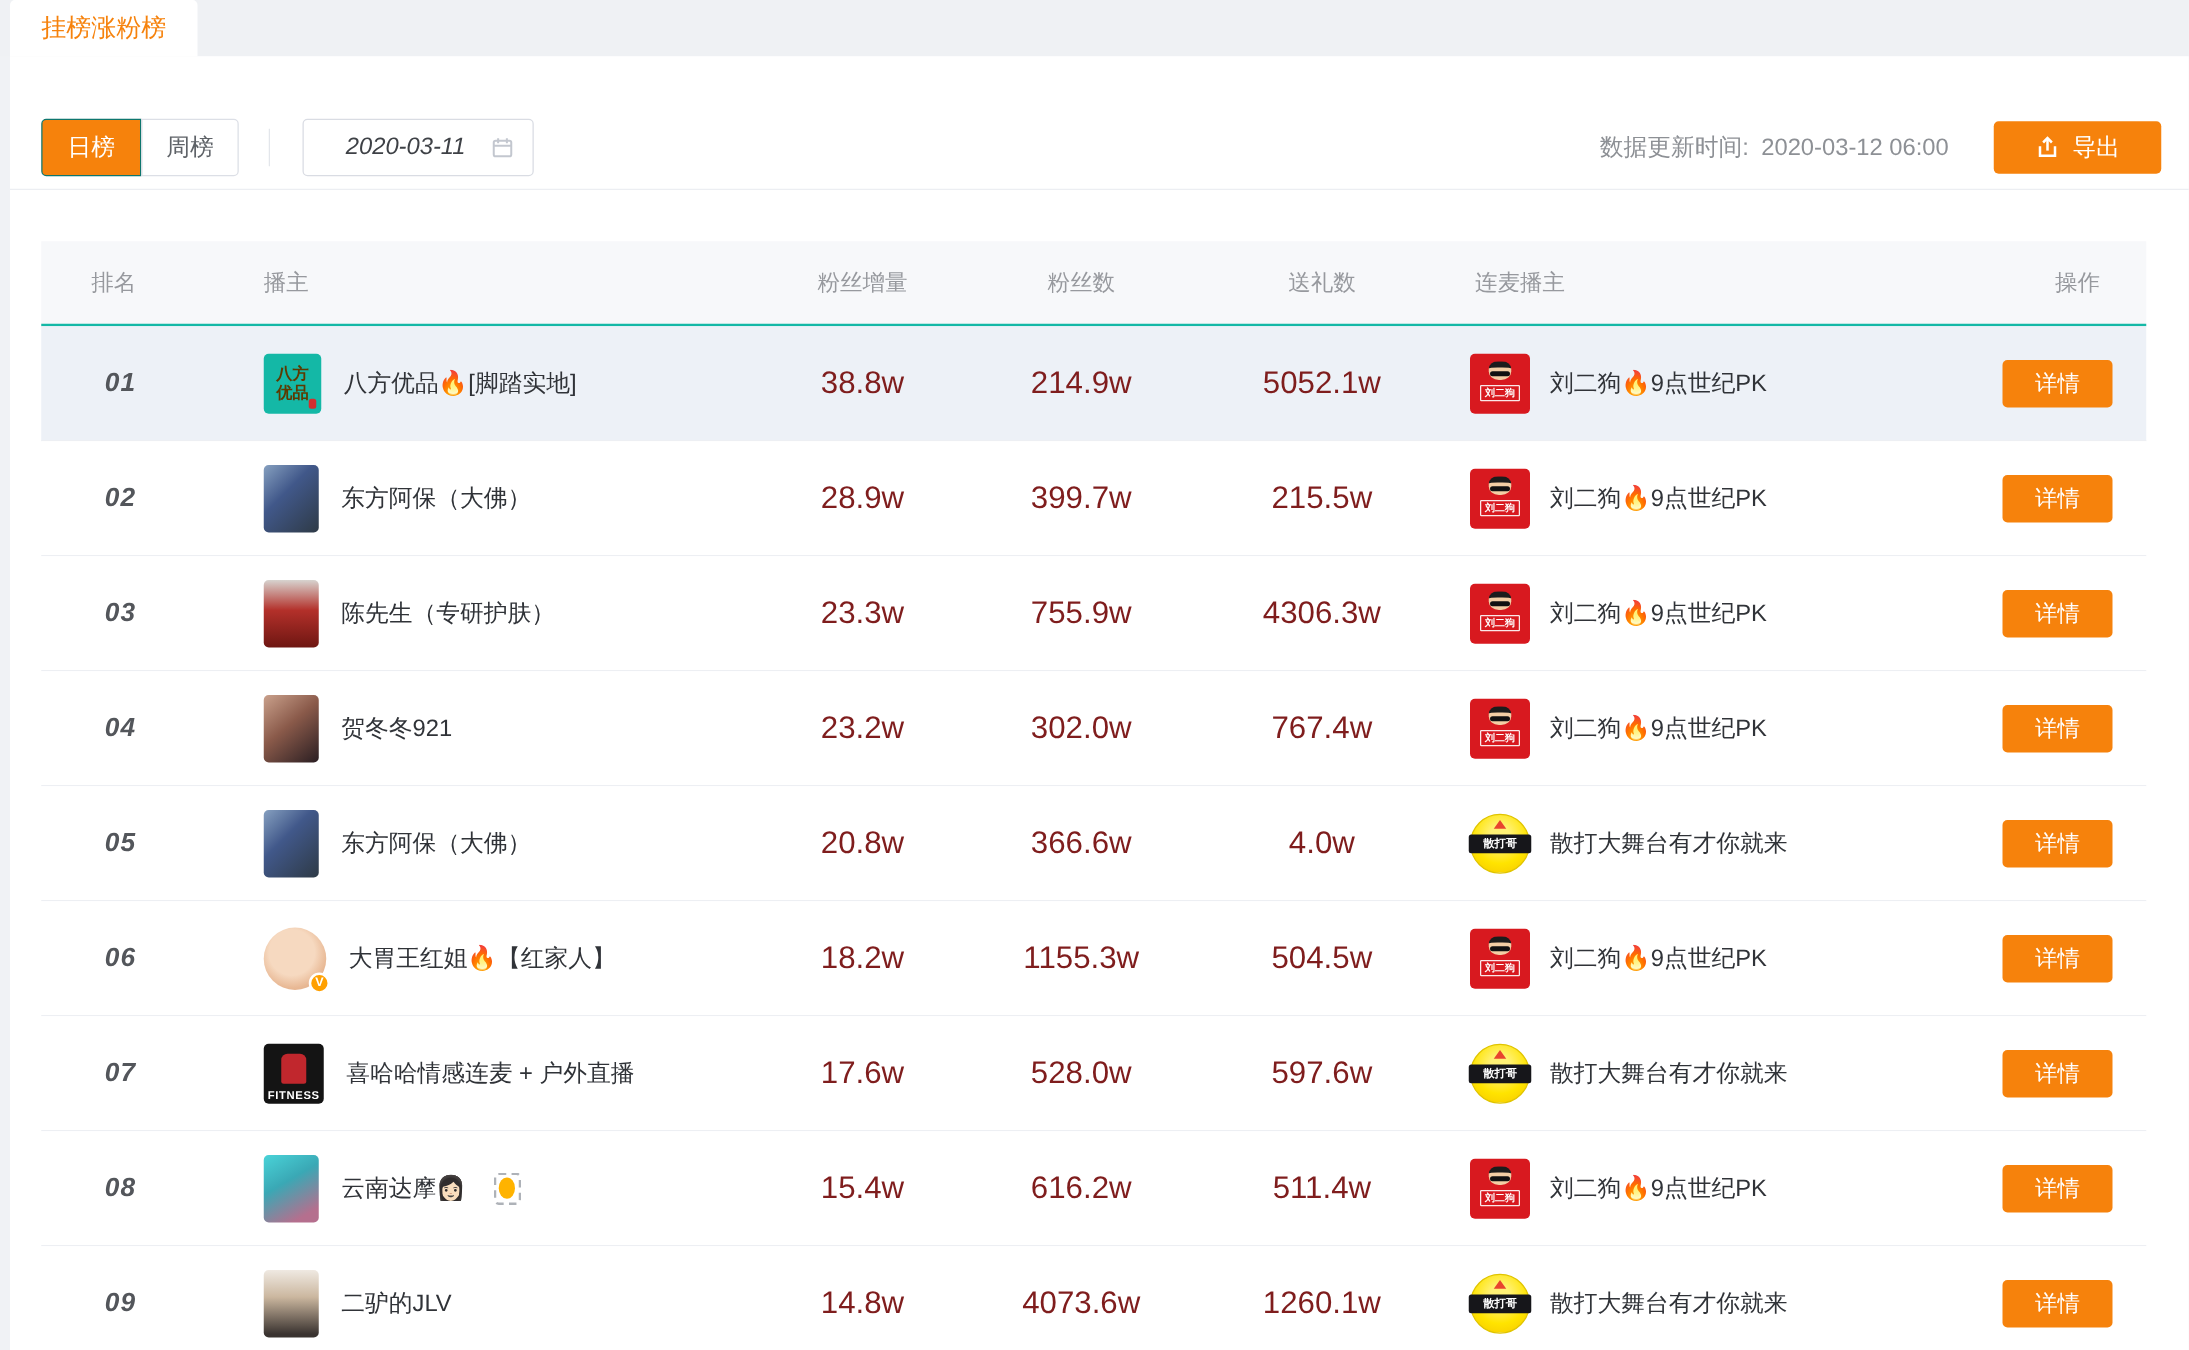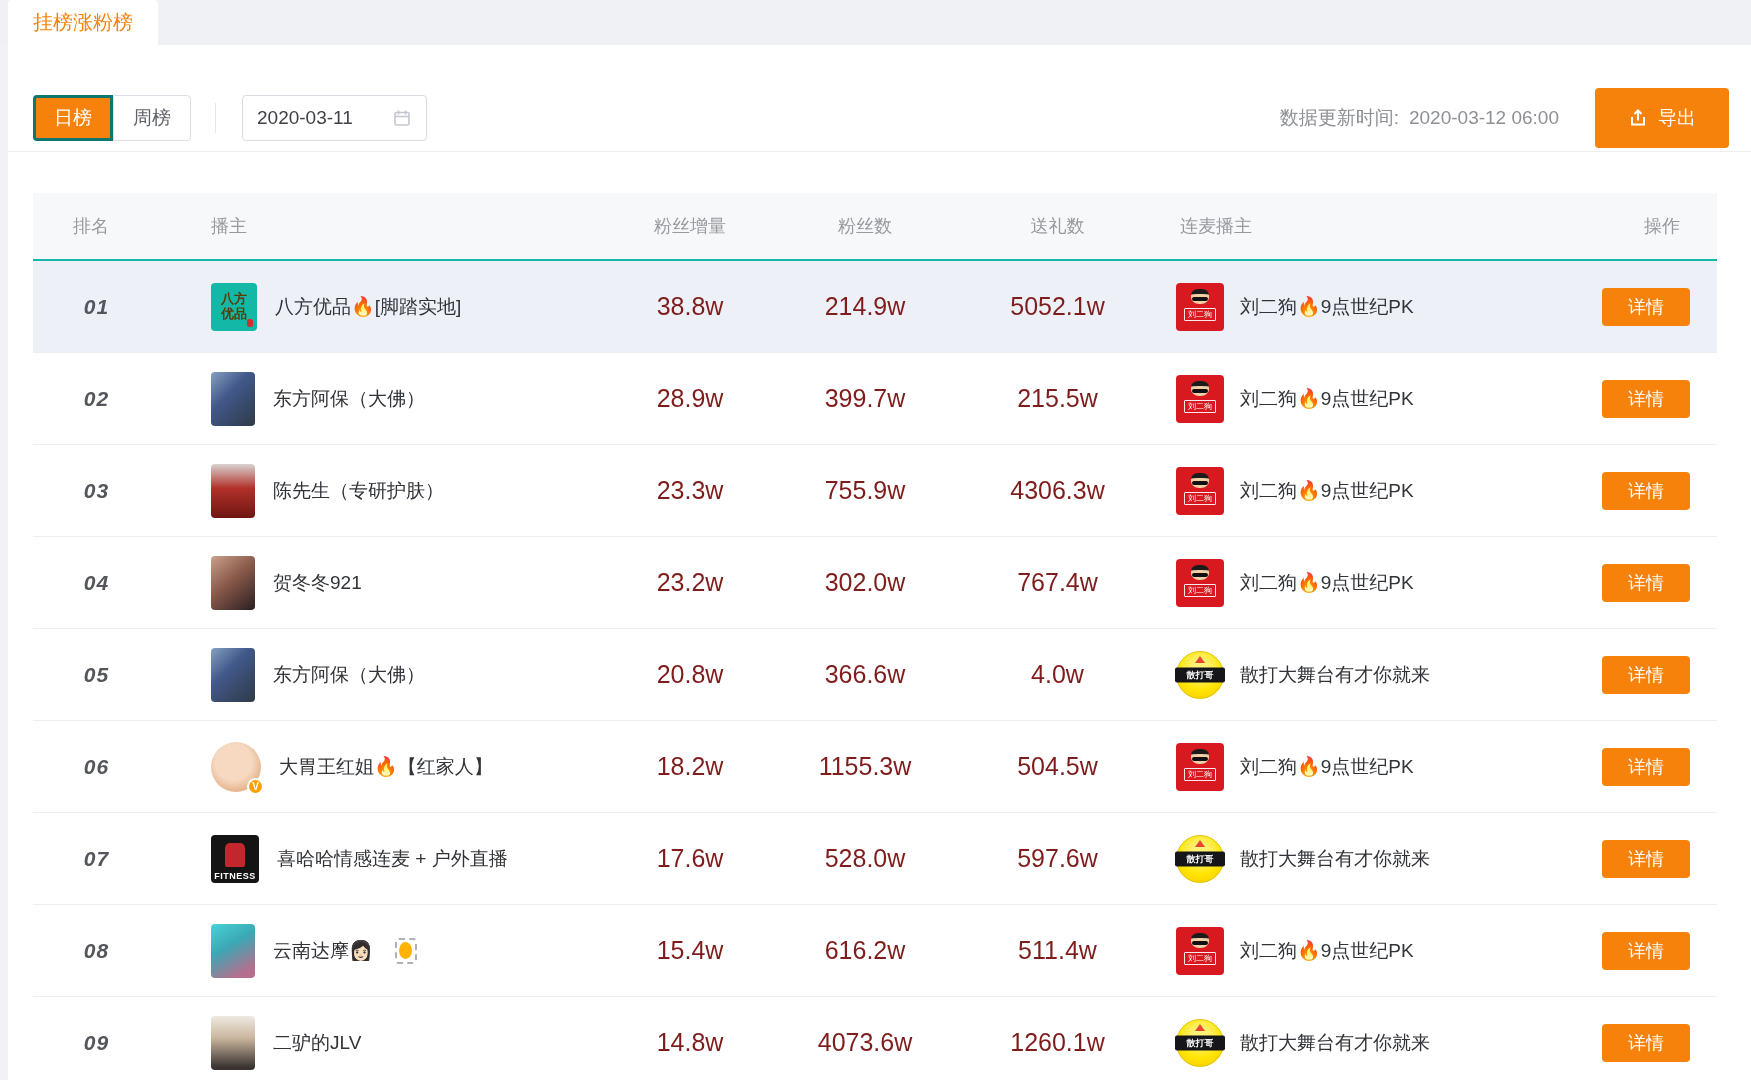--- a/index.html
+++ b/index.html
@@ -21,7 +21,7 @@
   .segmented { display:flex; height:46px; }
   .seg { height:46px; font-size:19px; border-radius:0 4px 4px 0; background:#fff;
     border:1px solid #DCDFE6; color:#5F6368; width:78px; cursor:pointer; }
-  .seg.active { background:#F6820C; border:3px solid #0f766e; color:#fff;
+  .seg.active { background:#F6820C; border:1px solid #0f766e; color:#fff;
     border-radius:4px 0 0 4px; width:80px; }
   .vsep { width:1px; height:30px; background:#E3E6EB; margin:0 26px 0 24px; }
   .date-picker { width:185px; height:46px; border:1px solid #D9DCE3; border-radius:4px;

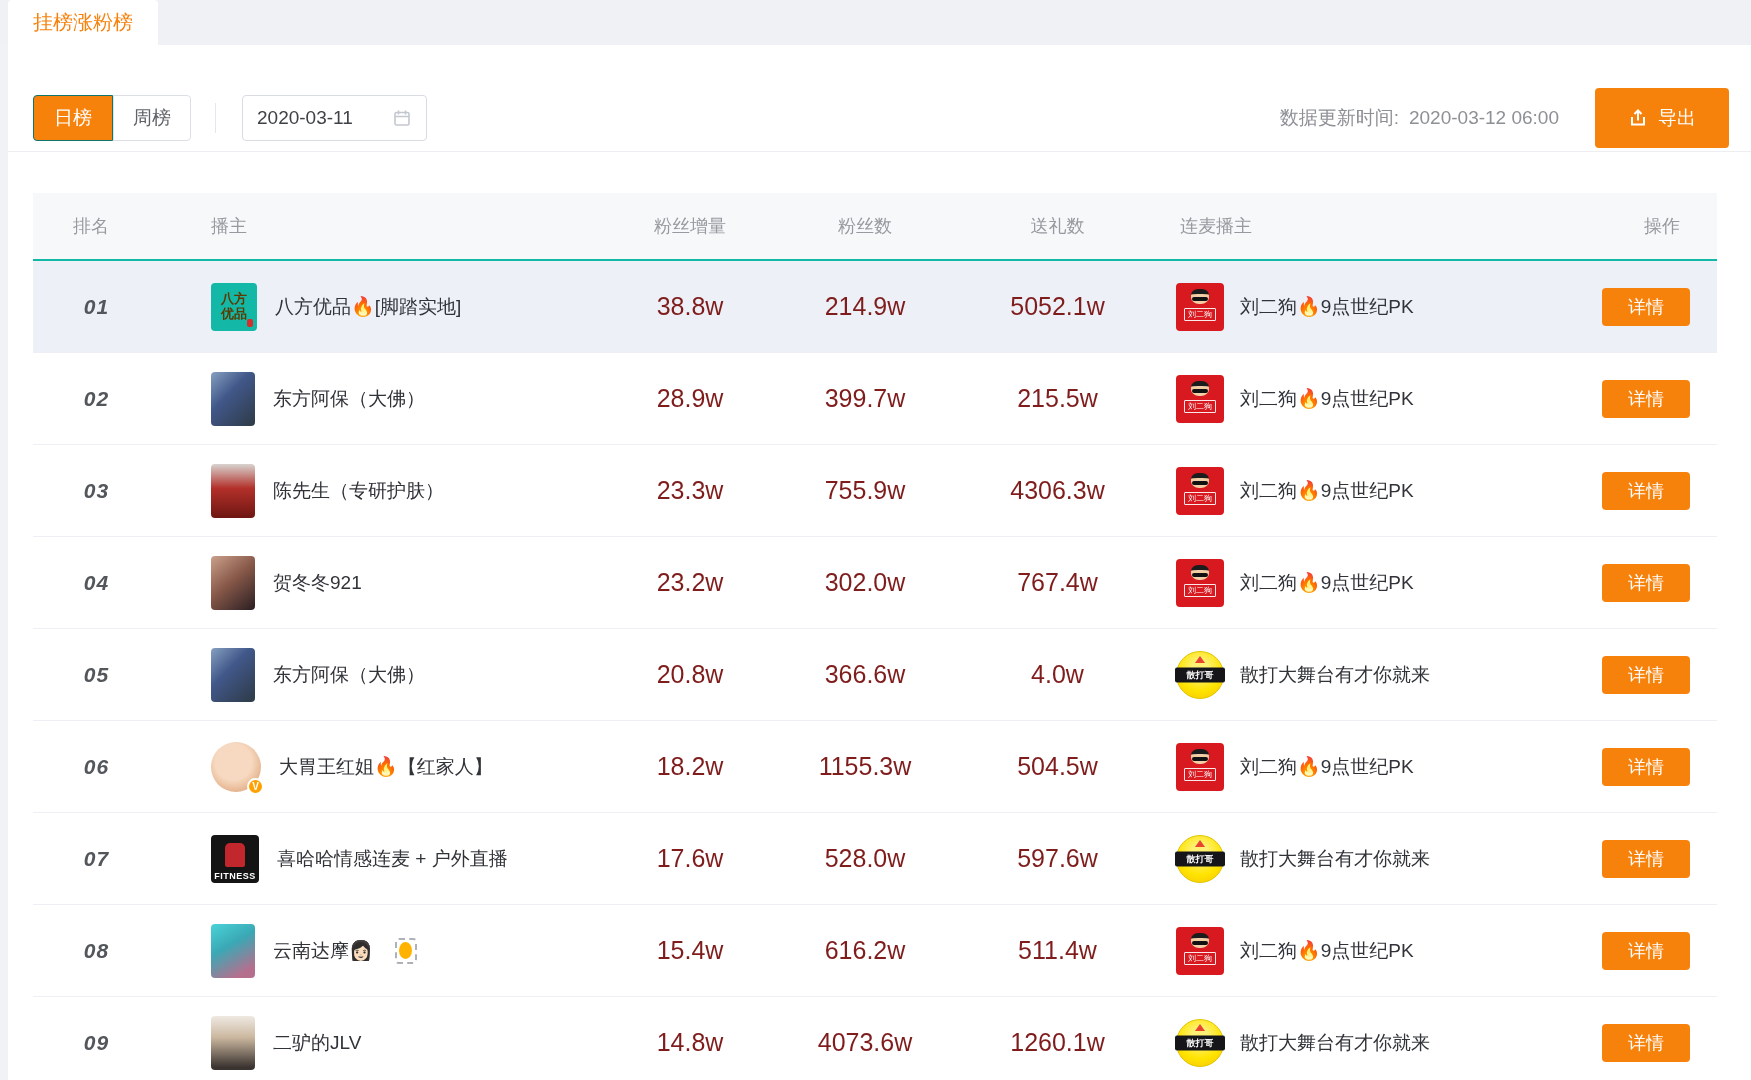--- a/index.html
+++ b/index.html
@@ -26,7 +26,7 @@
   .vsep { width:1px; height:30px; background:#E3E6EB; margin:0 26px 0 24px; }
   .date-picker { width:185px; height:46px; border:1px solid #D9DCE3; border-radius:4px;
     display:flex; align-items:center; padding:0 14px; cursor:pointer; background:#fff; }
-  .date-text { flex:1; text-align:left; font-size:19px; color:#3E4146; }
+  .date-text { flex:1; text-align:center; font-size:19px; color:#3E4146;font-style:italic; }
   .cal-icon { width:20px; height:20px; display:inline-flex; }
   .spacer { flex:1; }
   .update-time { font-size:19px; color:#8D9095; margin-right:36px; white-space:nowrap; }

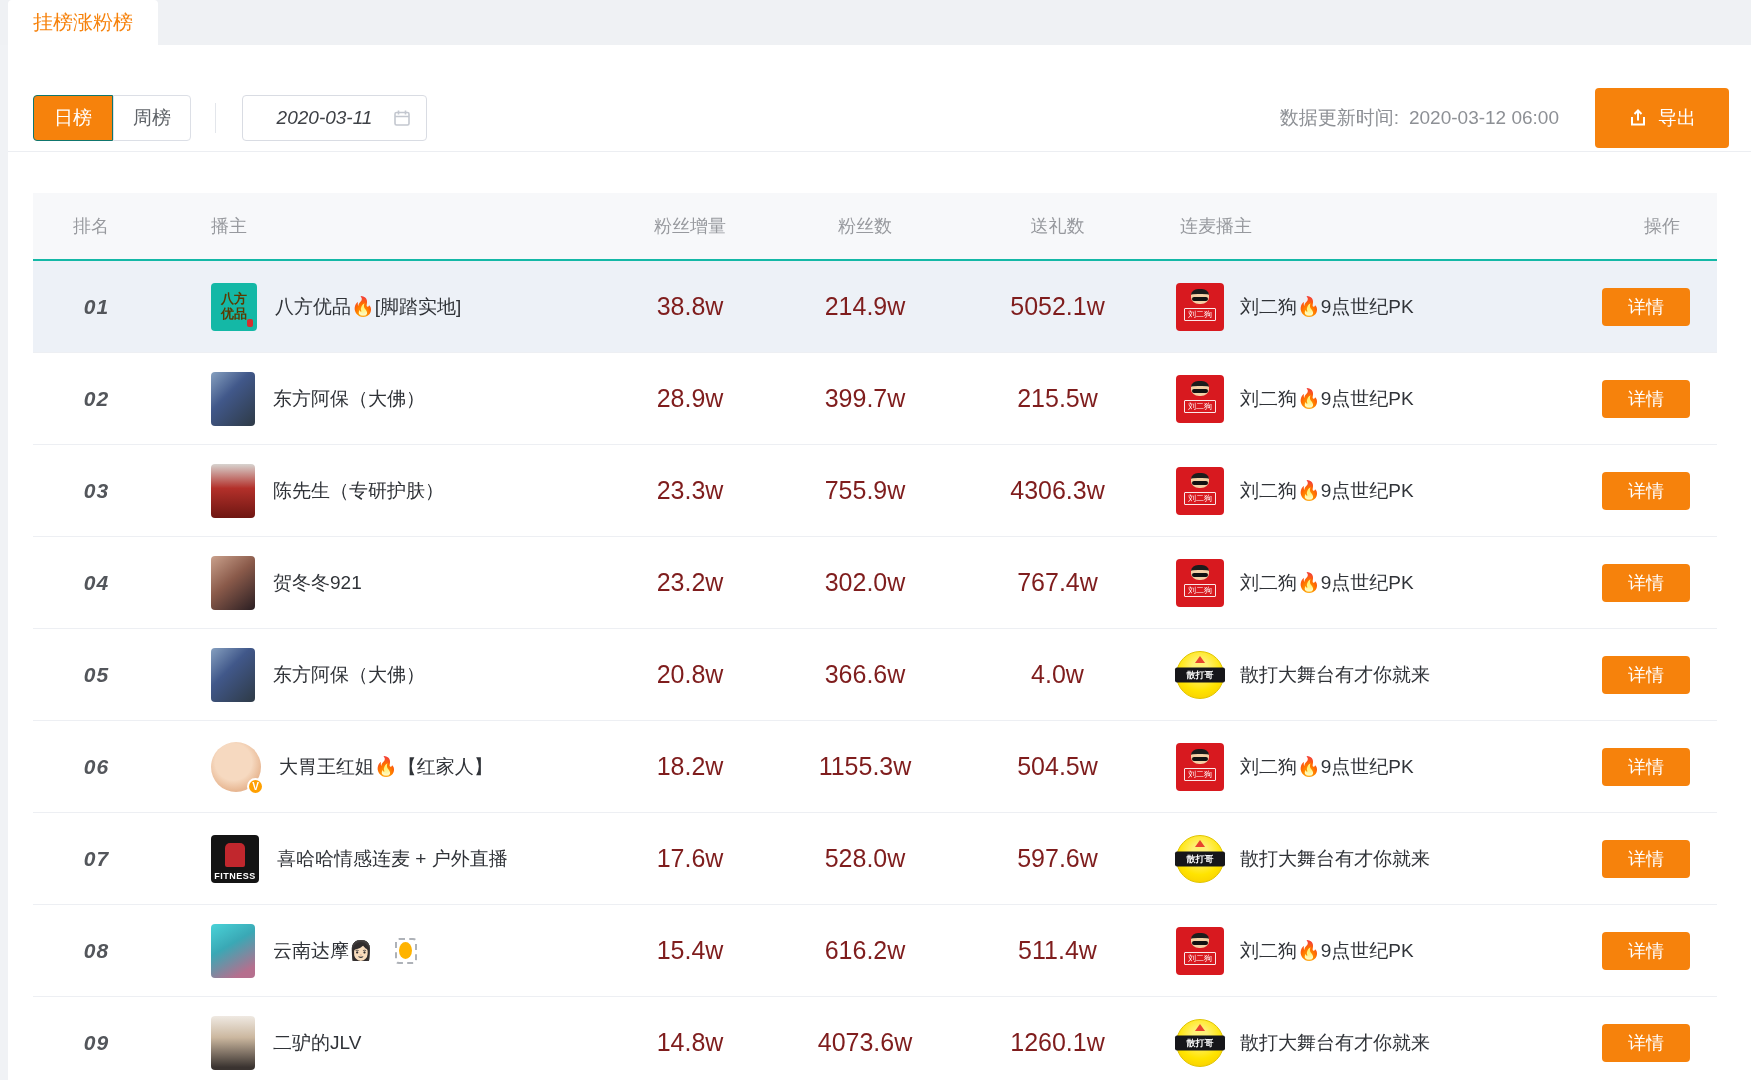--- a/index.html
+++ b/index.html
@@ -31,7 +31,7 @@
   .spacer { flex:1; }
   .update-time { font-size:19px; color:#8D9095; margin-right:36px; white-space:nowrap; }
   .update-time .val { margin-left:10px; }
-  .export-btn { width:134px; height:60px; background:#F6820C; color:#fff; border:none;
+  .export-btn { width:134px; height:42px; background:#F6820C; color:#fff; border:none;
     border-radius:4px; font-size:19px; display:flex; align-items:center; justify-content:center;
     gap:10px; cursor:pointer; }
   .export-icon { width:20px; height:20px; display:inline-flex; }

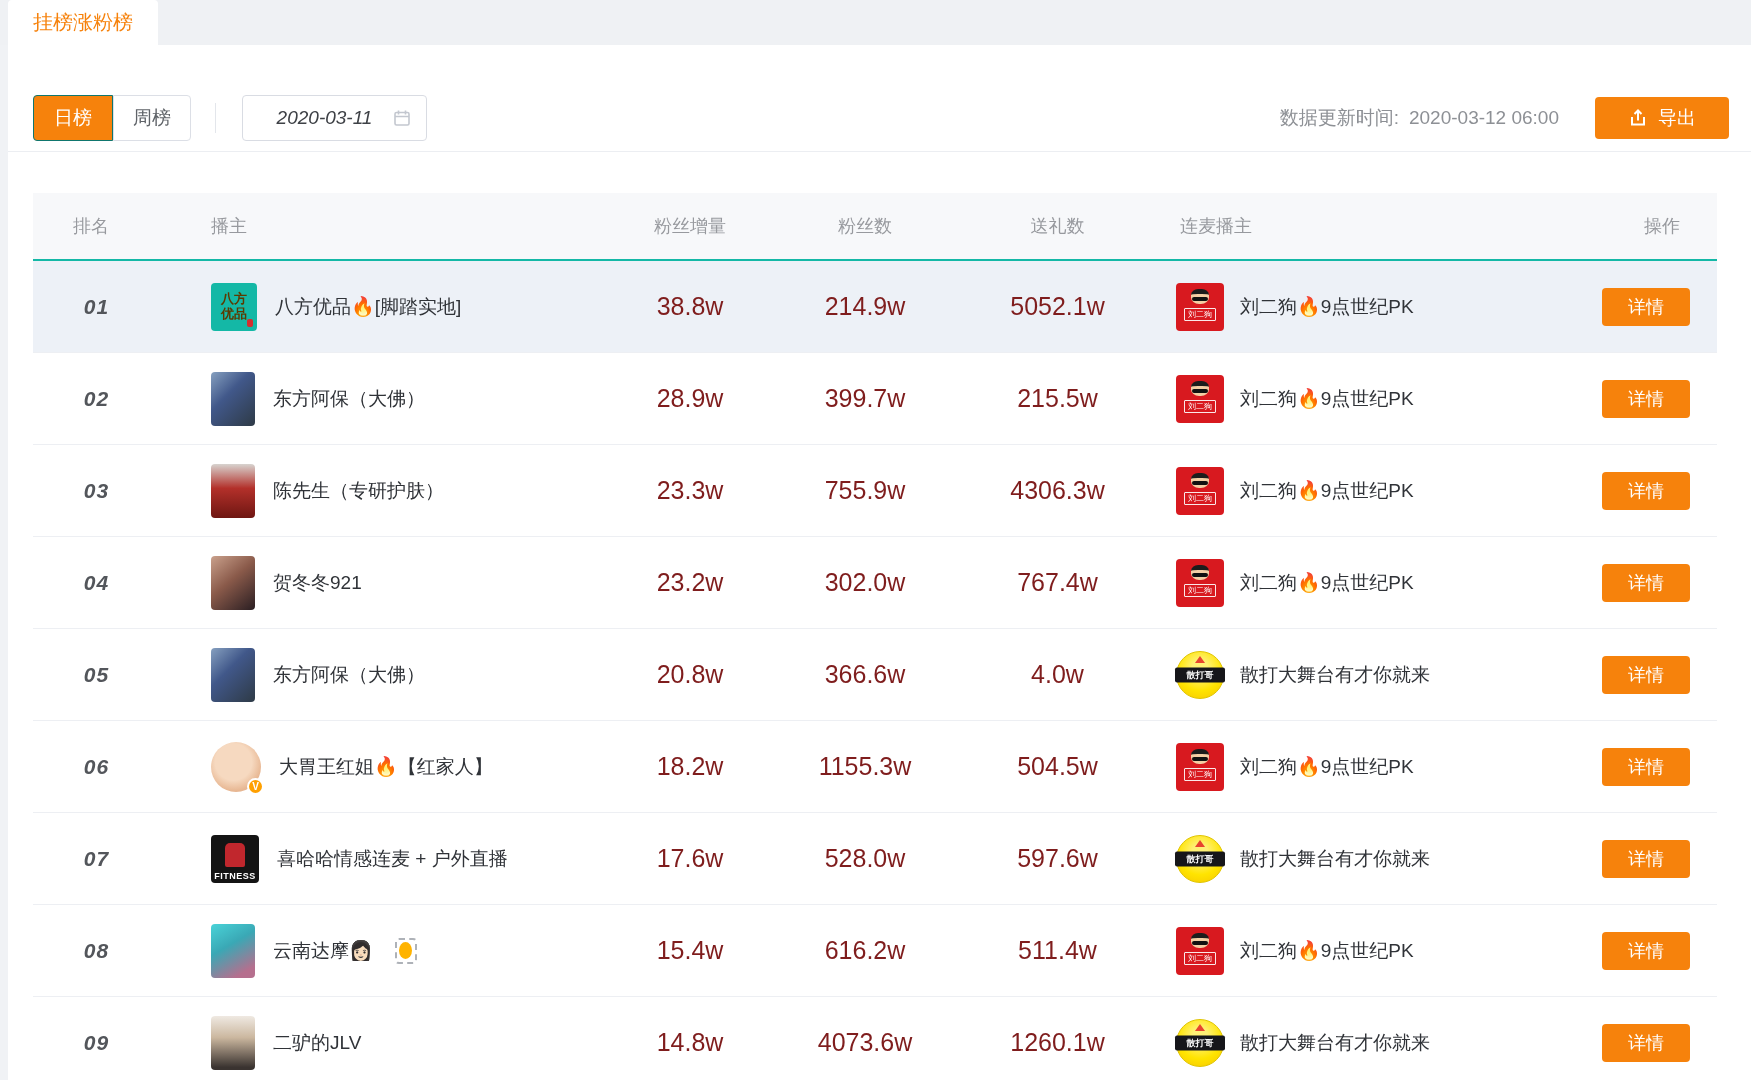--- a/index.html
+++ b/index.html
@@ -89,7 +89,7 @@
     border-radius:40% 40% 45% 45%; border-top:5px solid #1C1C1C; }
   .lg-glasses { position:absolute; top:3px; left:1px; right:1px; height:4px;
     background:#111; border-radius:2px; }
-  .lg-tag { display:block; margin-top:4px; font-size:8px; line-height:11px; font-weight:400;
+  .lg-tag { display:block; margin-top:4px; font-size:8px; line-height:11px; font-weight:700;
     color:#fff; border:1px solid rgba(255,255,255,.9); padding:0 3px; border-radius:1px; }
   .av-sandage { width:48px; height:48px; border-radius:50%; border:1px solid #E0C400;
     background:radial-gradient(circle at 50% 35%,#FFF176 0%,#FFF176 20%,#FFE400 60%,#F5C400 100%); }

